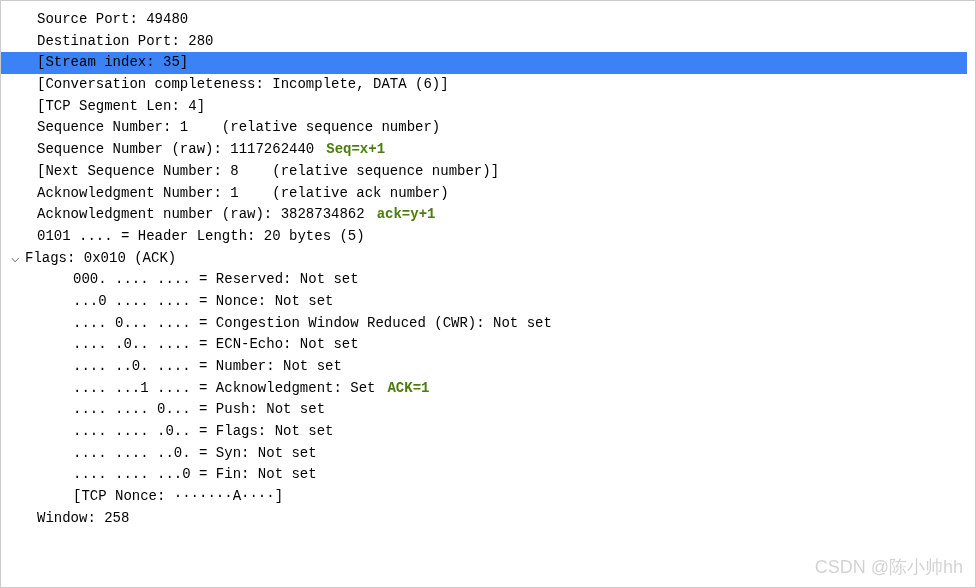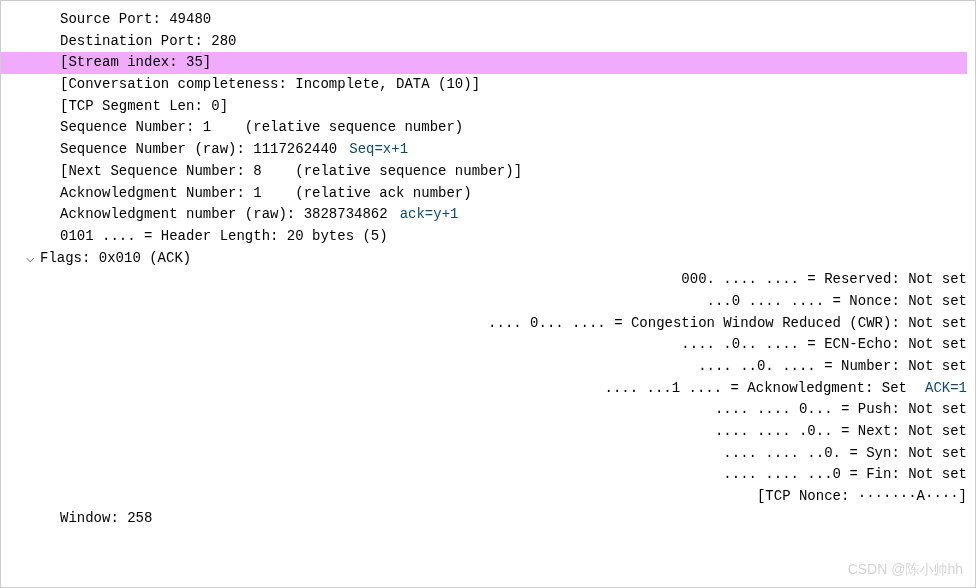--- a/index.html
+++ b/index.html
@@ -19,7 +19,7 @@
   .line {
     white-space: pre;
     line-height: 1.55;
-    padding-left: 59px;
+    padding-left: 36px;
   }
   .highlighted {
     background: #f0abfc;

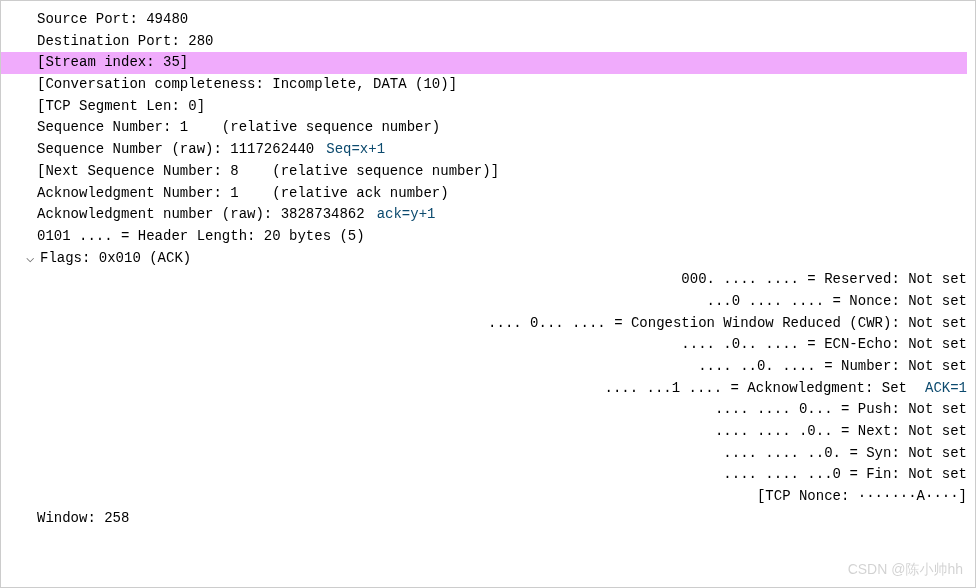--- a/index.html
+++ b/index.html
@@ -22,7 +22,7 @@
     padding-left: 36px;
   }
   .highlighted {
-    background: #f0abfc;
+    background: #3b82f6;
   }
   .indent1 {
     padding-left: 72px;

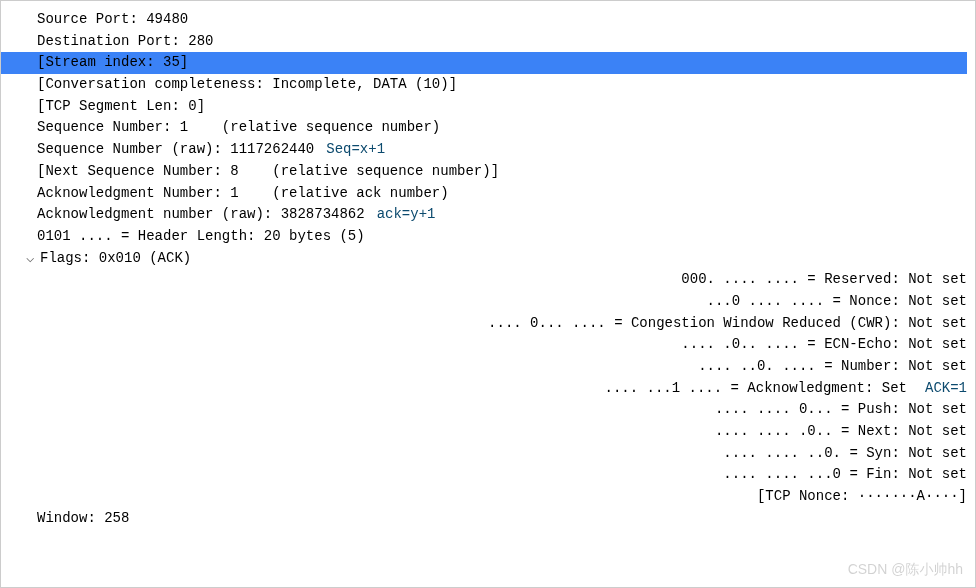--- a/index.html
+++ b/index.html
@@ -55,7 +55,7 @@
 <div class="line"><span>Source Port: 49480</span></div>
 <div class="line"><span>Destination Port: 280</span></div>
 <div class="line highlighted"><span>[Stream index: 35]</span></div>
-<div class="line"><span>[Conversation completeness: Incomplete, DATA (10)]</span></div>
+<div class="line"><span>[Conversation completeness: Incomplete, DATA (6)]</span></div>
 <div class="line"><span>[TCP Segment Len: 0]</span></div>
 <div class="line"><span>Sequence Number: 1    (relative sequence number)</span></div>
 <div class="line"><span>Sequence Number (raw): 1117262440</span><span class="annotation">Seq=x+1</span></div>

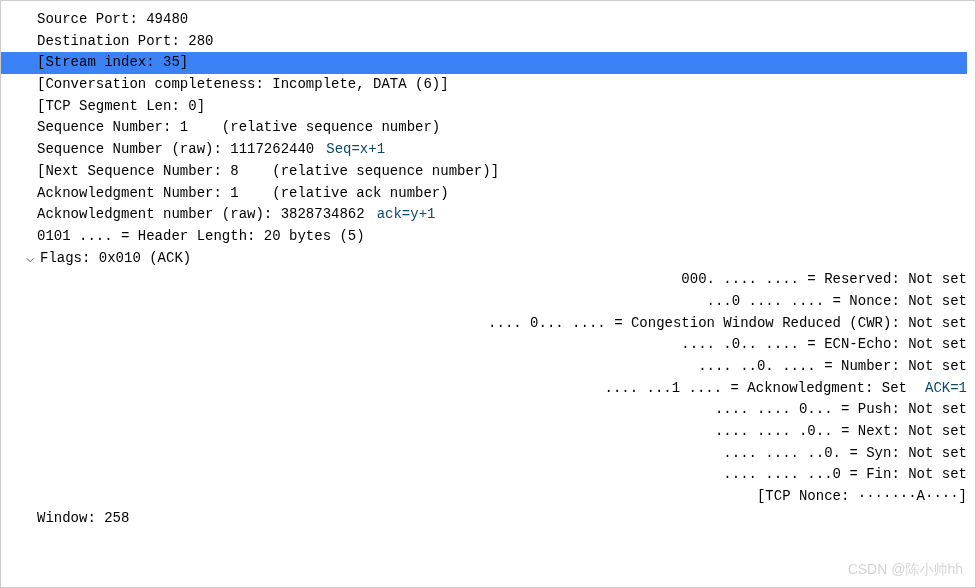--- a/index.html
+++ b/index.html
@@ -56,7 +56,7 @@
 <div class="line"><span>Destination Port: 280</span></div>
 <div class="line highlighted"><span>[Stream index: 35]</span></div>
 <div class="line"><span>[Conversation completeness: Incomplete, DATA (6)]</span></div>
-<div class="line"><span>[TCP Segment Len: 0]</span></div>
+<div class="line"><span>[TCP Segment Len: 4]</span></div>
 <div class="line"><span>Sequence Number: 1    (relative sequence number)</span></div>
 <div class="line"><span>Sequence Number (raw): 1117262440</span><span class="annotation">Seq=x+1</span></div>
 <div class="line"><span>[Next Sequence Number: 8    (relative sequence number)]</span></div>

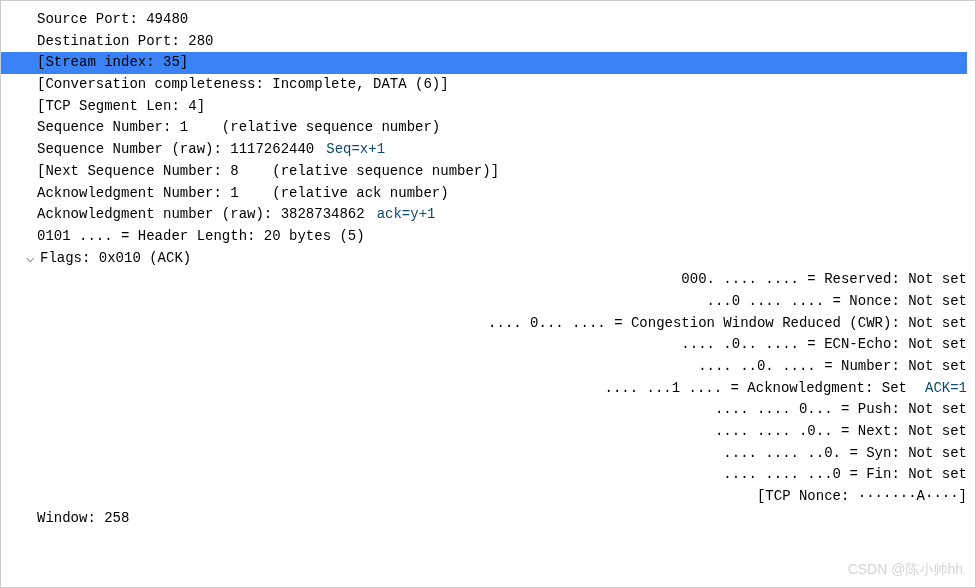--- a/index.html
+++ b/index.html
@@ -36,8 +36,9 @@
     cursor: pointer;
   }
   .annotation {
-    color: #0c4a6e;
+    color: #4d7c0f;
     margin-left: 12px;
+    font-weight: bold;
   }
   .watermark {
     position: absolute;

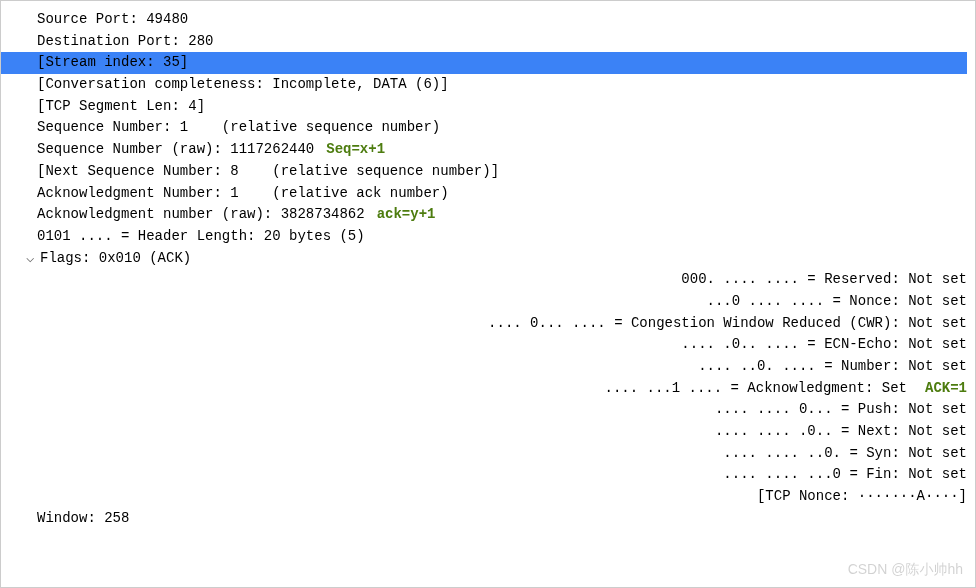--- a/index.html
+++ b/index.html
@@ -64,7 +64,7 @@
 <div class="line"><span>Acknowledgment Number: 1    (relative ack number)</span></div>
 <div class="line"><span>Acknowledgment number (raw): 3828734862</span><span class="annotation">ack=y+1</span></div>
 <div class="line"><span>0101 .... = Header Length: 20 bytes (5)</span></div>
-<div class="line" style="padding-left:47px"><span class="expander">⌵</span><span>Flags: 0x010 (ACK)</span></div>
+<div class="line" style="padding-left:32px"><span class="expander">⌵</span><span>Flags: 0x010 (ACK)</span></div>
 <div class="line indent1"><span>000. .... .... = Reserved: Not set</span></div>
 <div class="line indent1"><span>...0 .... .... = Nonce: Not set</span></div>
 <div class="line indent1"><span>.... 0... .... = Congestion Window Reduced (CWR): Not set</span></div>

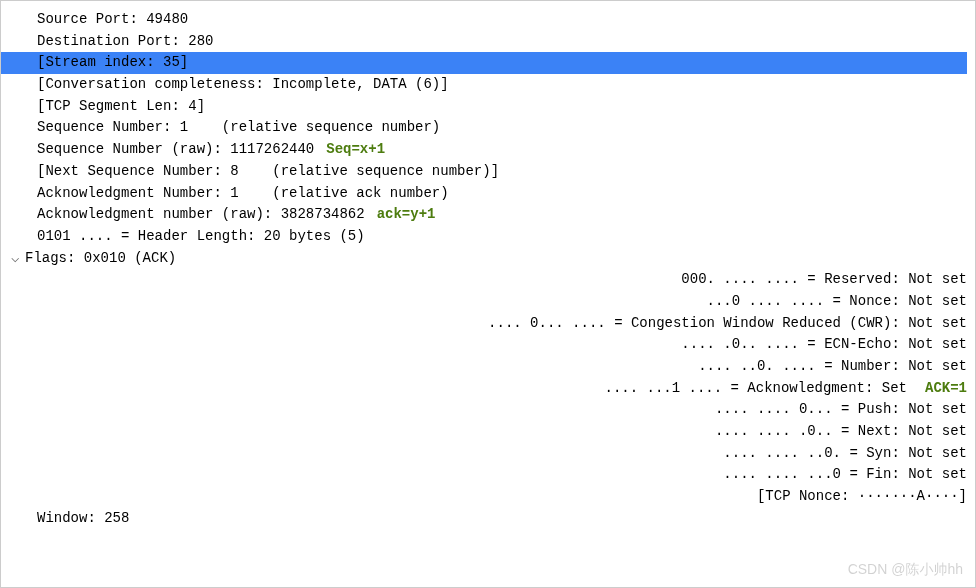--- a/index.html
+++ b/index.html
@@ -26,7 +26,6 @@
   }
   .indent1 {
     padding-left: 72px;
-    text-align: right;
   }
   .expander {
     display: inline-block;

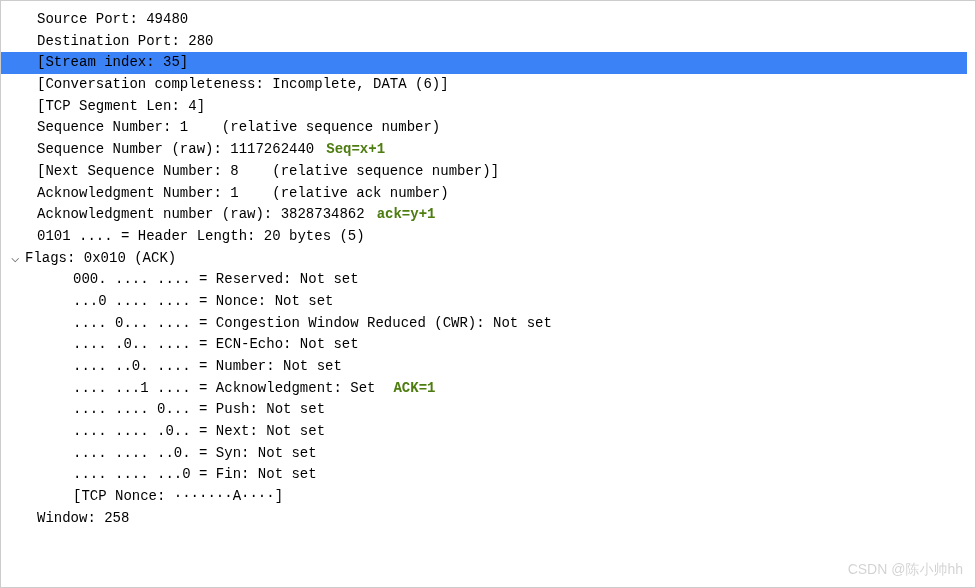--- a/index.html
+++ b/index.html
@@ -69,7 +69,7 @@
 <div class="line indent1"><span>.... 0... .... = Congestion Window Reduced (CWR): Not set</span></div>
 <div class="line indent1"><span>.... .0.. .... = ECN-Echo: Not set</span></div>
 <div class="line indent1"><span>.... ..0. .... = Number: Not set</span></div>
-<div class="line indent1"><span>.... ...1 .... = Acknowledgment: Set</span><span class="annotation" style="margin-left:18px">ACK=1</span></div>
+<div class="line indent1"><span>.... ...1 .... = Acknowledgment: Set</span><span class="annotation" style="margin-left:12px">ACK=1</span></div>
 <div class="line indent1"><span>.... .... 0... = Push: Not set</span></div>
 <div class="line indent1"><span>.... .... .0.. = Next: Not set</span></div>
 <div class="line indent1"><span>.... .... ..0. = Syn: Not set</span></div>

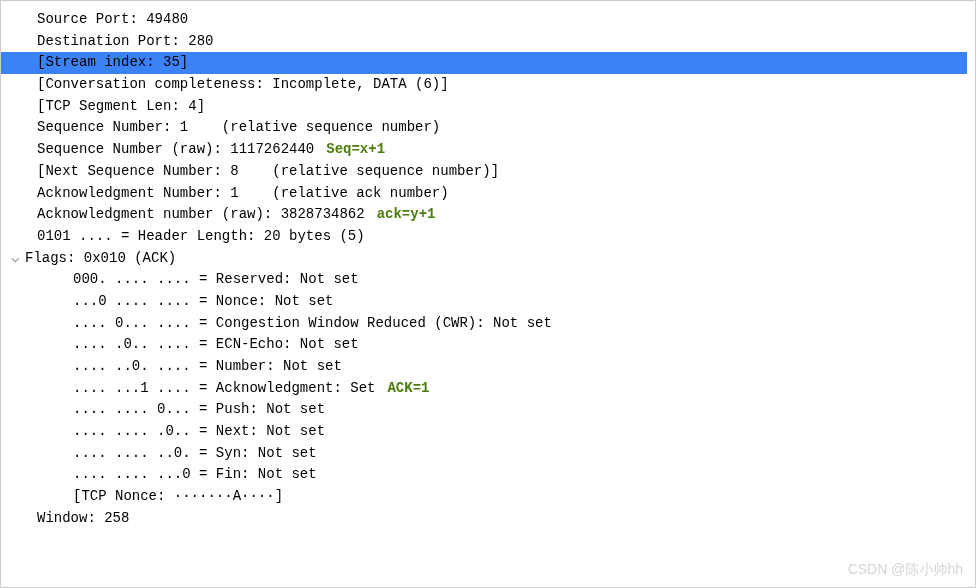--- a/index.html
+++ b/index.html
@@ -71,7 +71,7 @@
 <div class="line indent1"><span>.... ..0. .... = Number: Not set</span></div>
 <div class="line indent1"><span>.... ...1 .... = Acknowledgment: Set</span><span class="annotation" style="margin-left:12px">ACK=1</span></div>
 <div class="line indent1"><span>.... .... 0... = Push: Not set</span></div>
-<div class="line indent1"><span>.... .... .0.. = Next: Not set</span></div>
+<div class="line indent1"><span>.... .... .0.. = Flags: Not set</span></div>
 <div class="line indent1"><span>.... .... ..0. = Syn: Not set</span></div>
 <div class="line indent1"><span>.... .... ...0 = Fin: Not set</span></div>
 <div class="line indent1"><span>[TCP Nonce: ·······A····]</span></div>

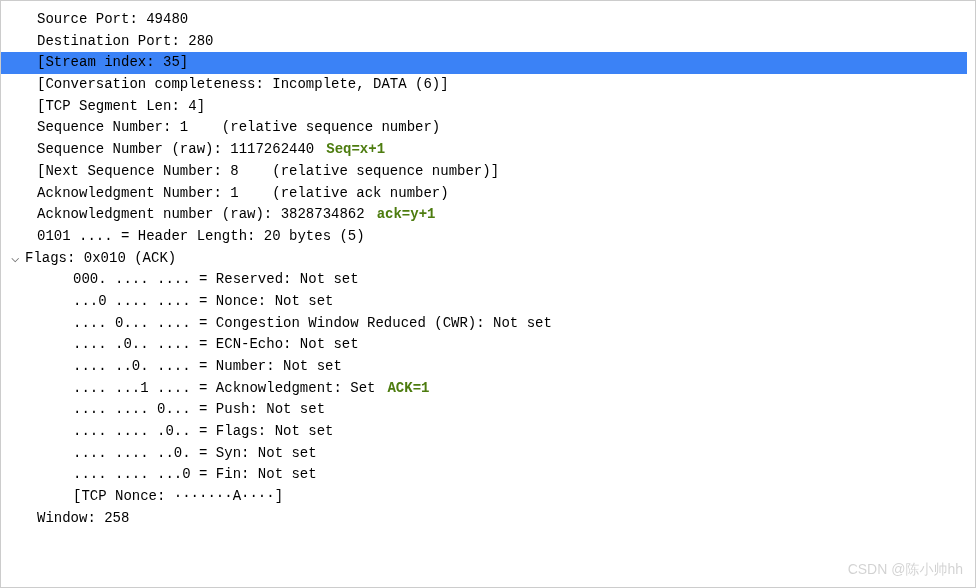--- a/index.html
+++ b/index.html
@@ -45,7 +45,7 @@
     right: 12px;
     color: rgba(0,0,0,0.18);
     font-family: sans-serif;
-    font-size: 14px;
+    font-size: 18px;
     pointer-events: none;
   }
 </style>

